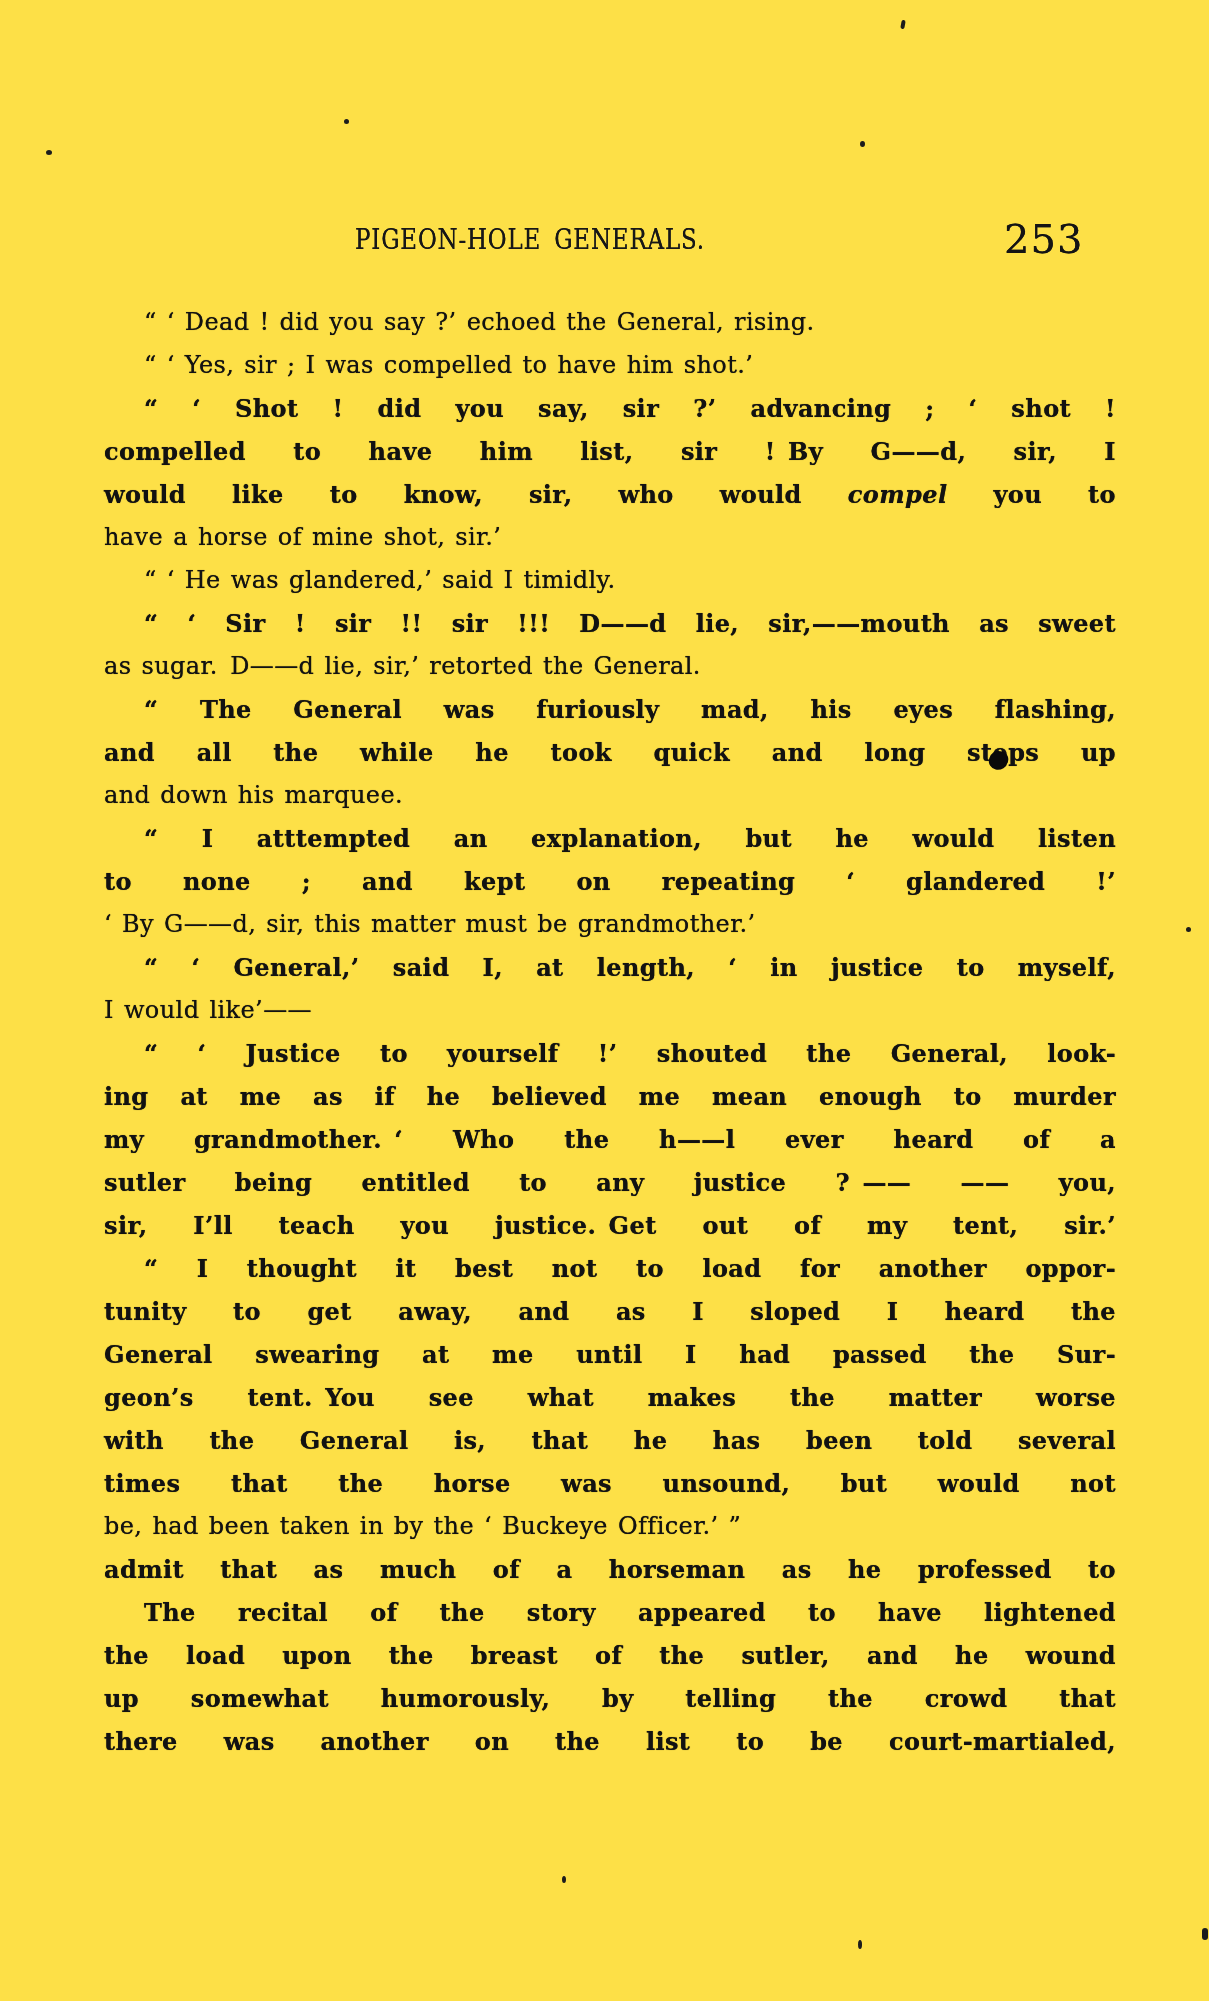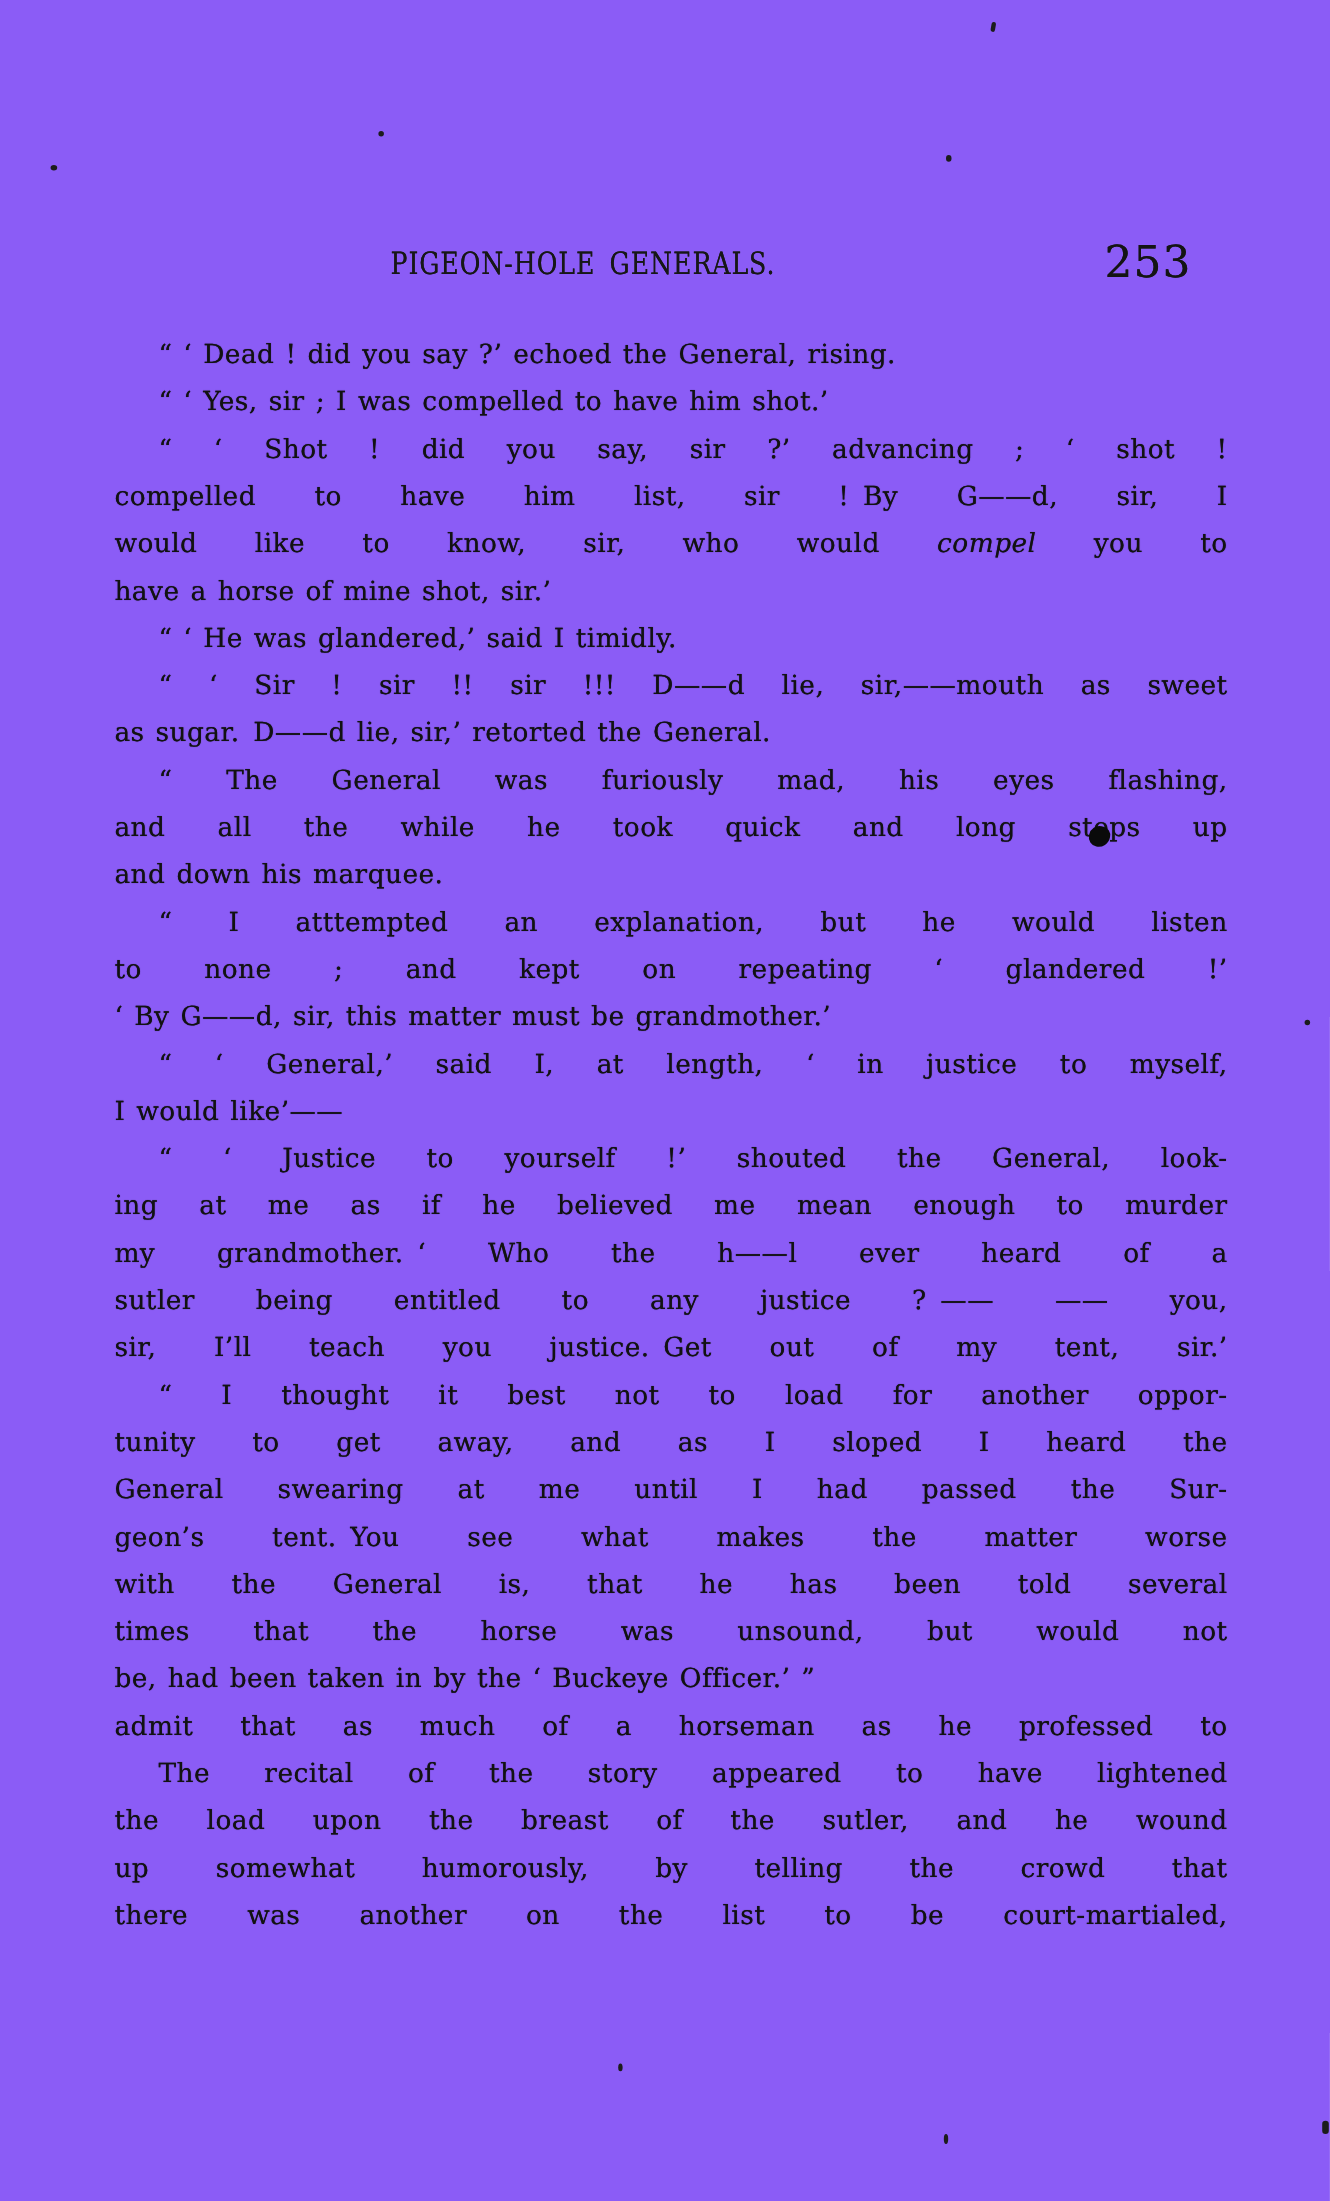--- a/index.html
+++ b/index.html
@@ -7,7 +7,7 @@
     position: relative;
     width: 1209px;
     height: 2001px;
-    background: #8b5cf6;
+    background: #fde047;
     overflow: hidden;
     font-family: "DejaVu Serif", "Liberation Serif", serif;
     color: #121212;

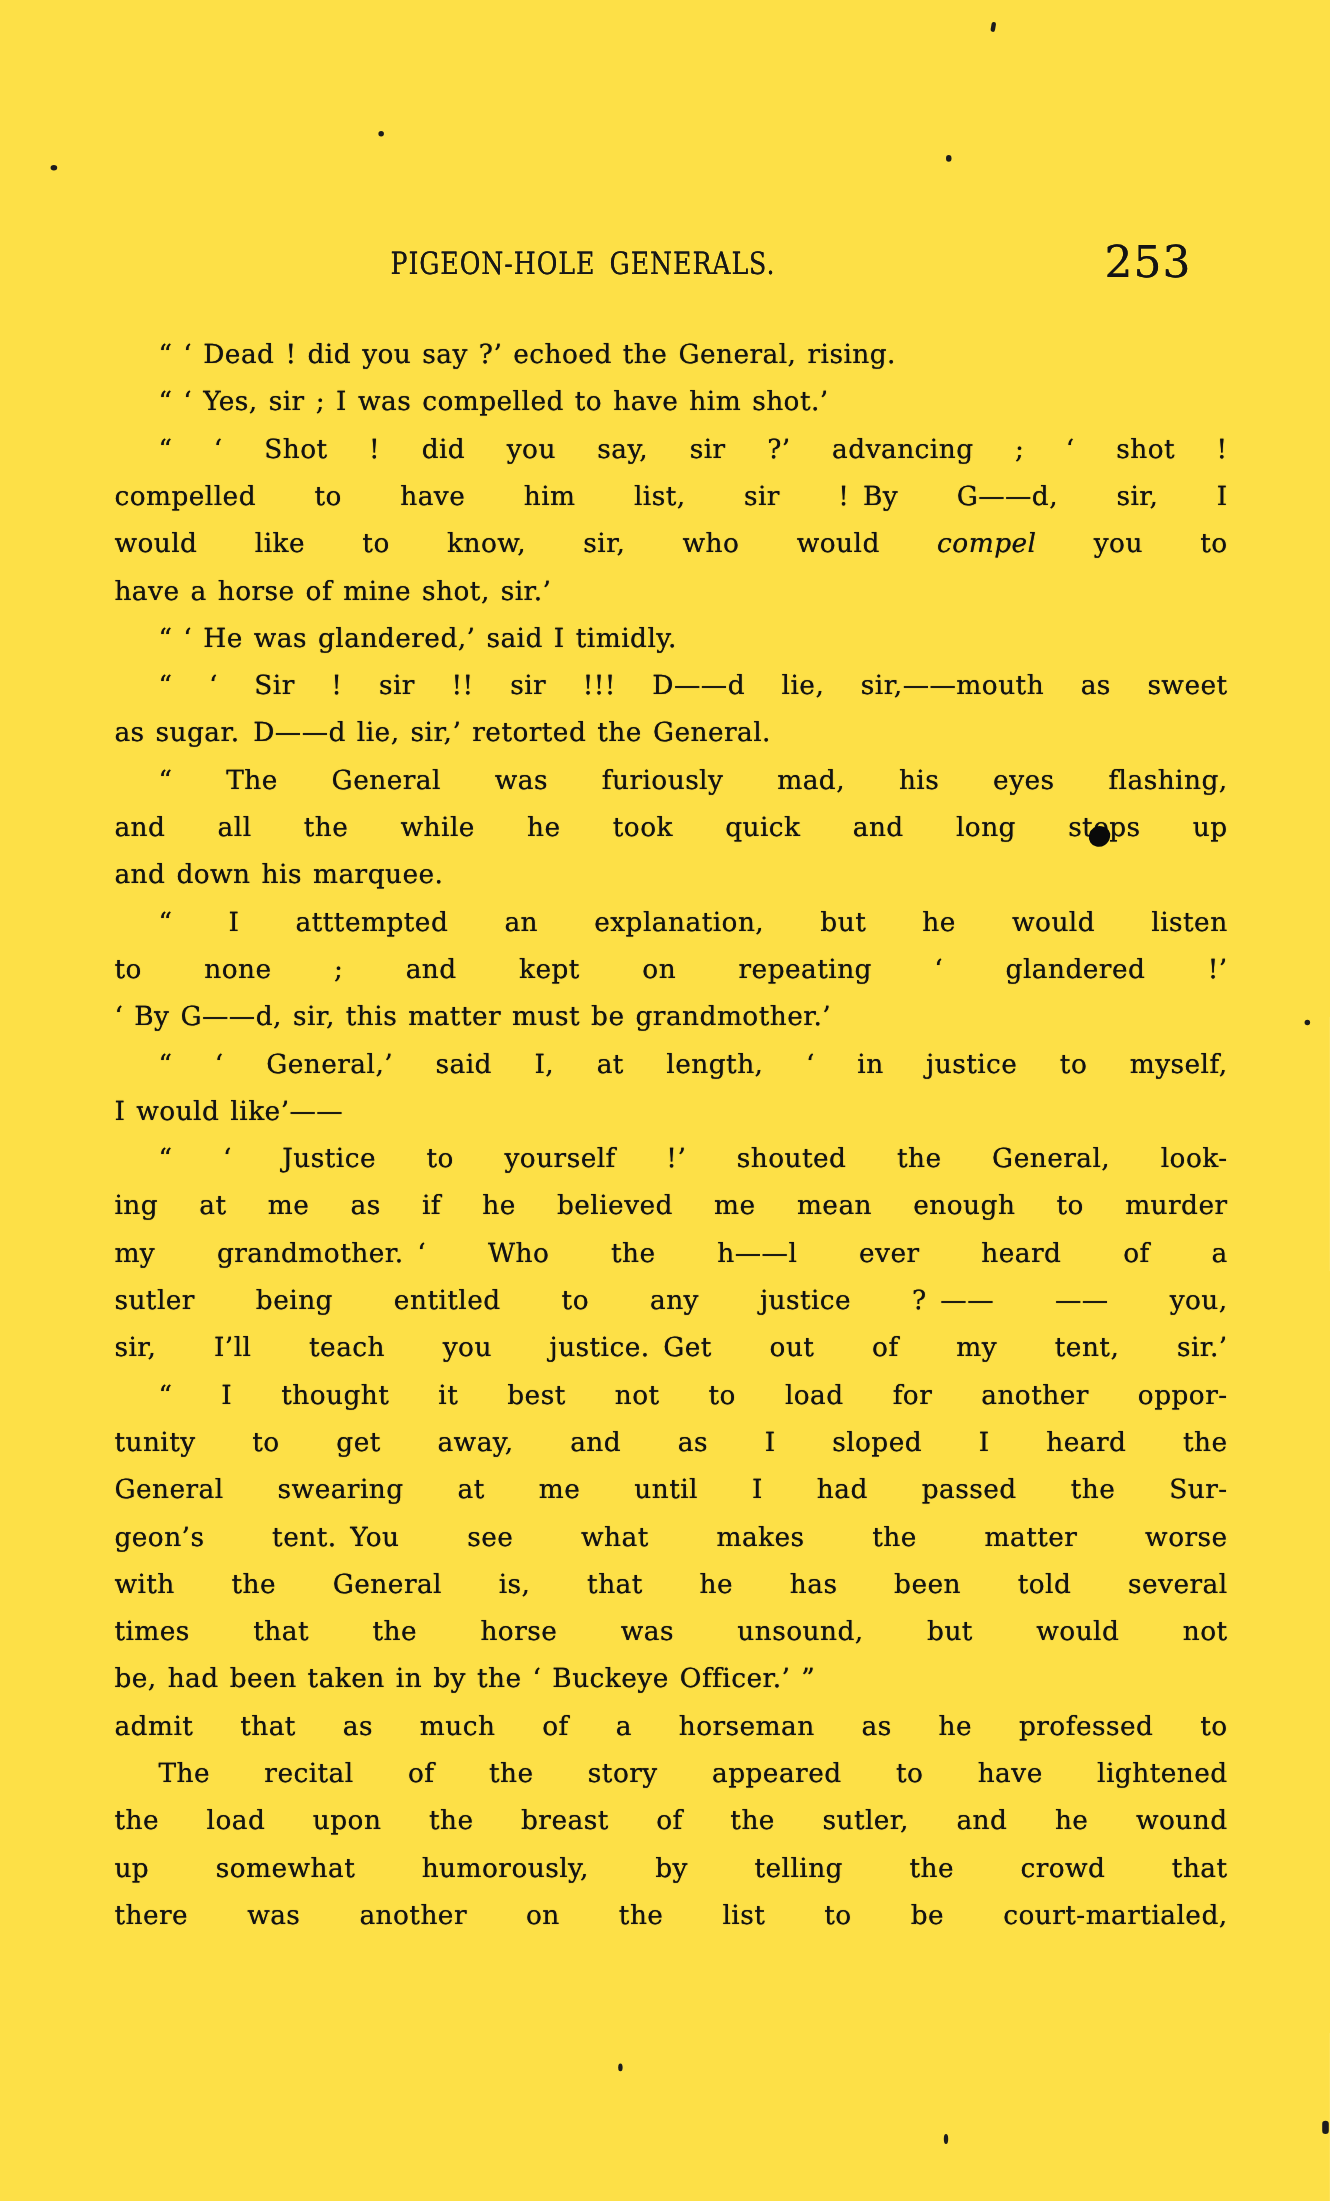--- a/index.html
+++ b/index.html
@@ -54,6 +54,7 @@
   .line.just {
     text-align: justify;
     text-align-last: justify;
+    font-weight: bold;
   }
   .line.indent { text-indent: 40px; }
   .it { font-style: italic; }

